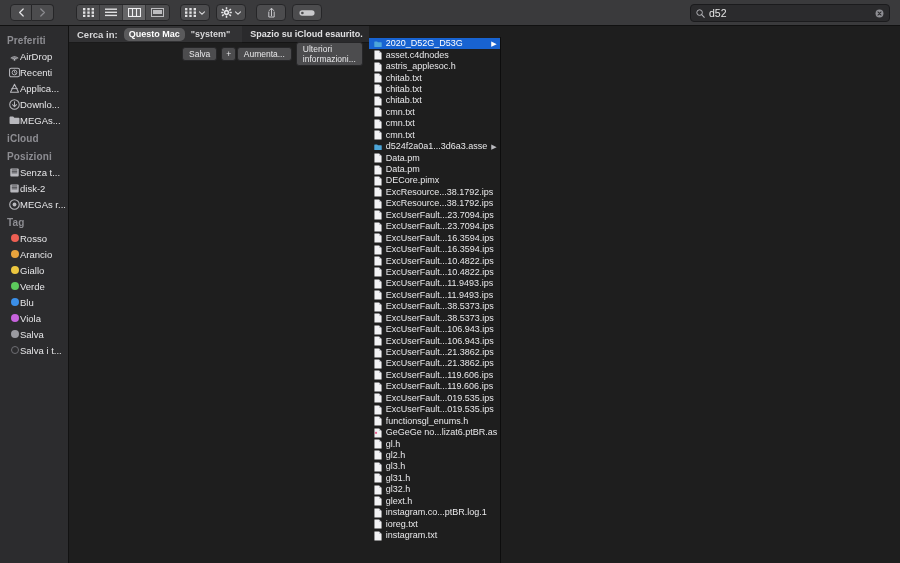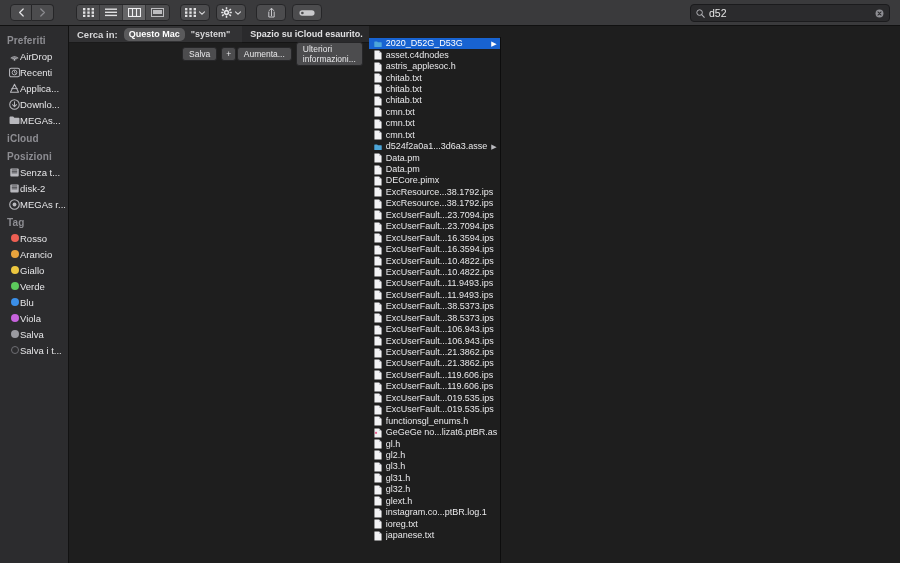--- a/index.html
+++ b/index.html
@@ -915,7 +915,7 @@
                 <path d="M0.5 0.5 L5.6 0.5 L8.5 3.3 L8.5 10.5 L0.5 10.5 Z" fill="#f2f2f4"></path>
                 <path d="M5.6 0.5 L5.6 3.3 L8.5 3.3 Z" fill="#c6c6cc"></path>
               </svg>
-              <span class="nm">japanese.txt</span>
+              <span class="nm">instagram.txt</span>
             </div>
           </div>
         <div class="col col-3"></div>

